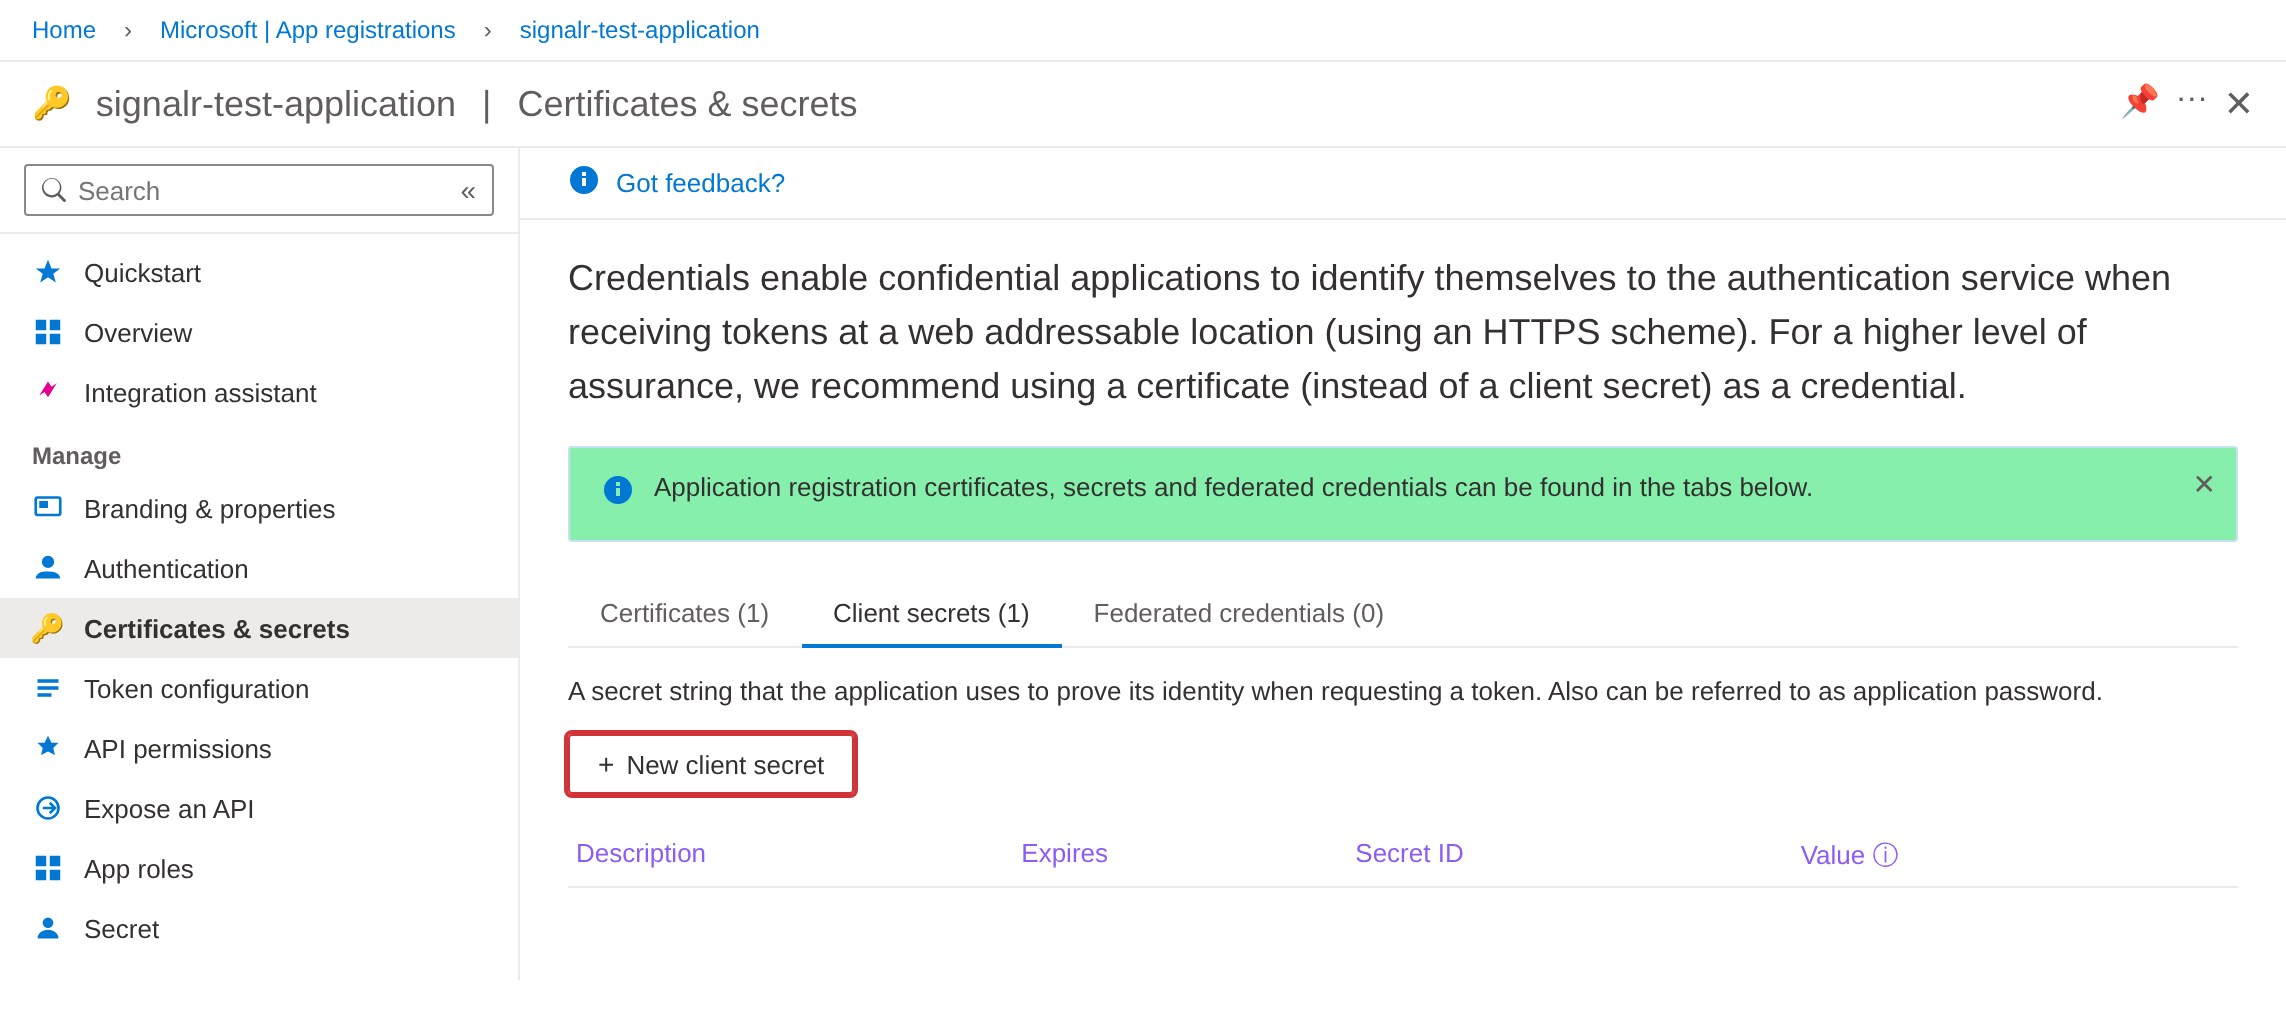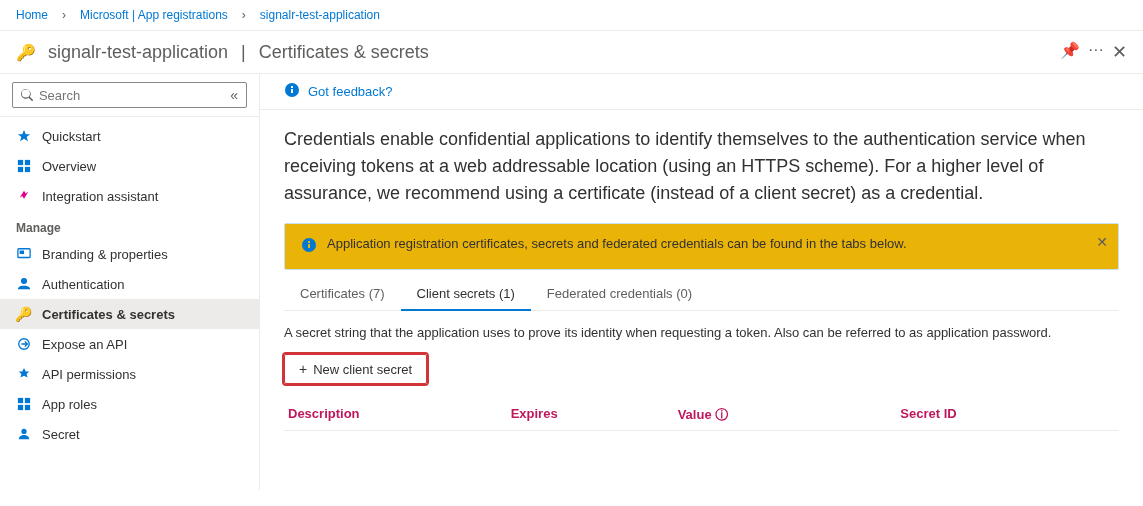--- a/index.html
+++ b/index.html
@@ -67,8 +67,8 @@
 
     .info-box {
       display: flex; align-items: flex-start; gap: 10px;
-      background: #eab308; border: 1px solid #c7e0f4; border-radius: 2px;
-      padding: 12px 16px; margin-bottom: 8px; position: relative; max-width: 860px;
+      background: #86efac; border: 1px solid #c7e0f4; border-radius: 2px;
+      padding: 12px 16px; margin-bottom: 20px; position: relative; max-width: 860px;
     }
     .info-box-close { position: absolute; right: 10px; top: 10px; cursor: pointer; color: #605e5c; font-size: 14px; }
     .info-icon { color: #0078d4; font-size: 16px; flex-shrink: 0; margin-top: 1px; }

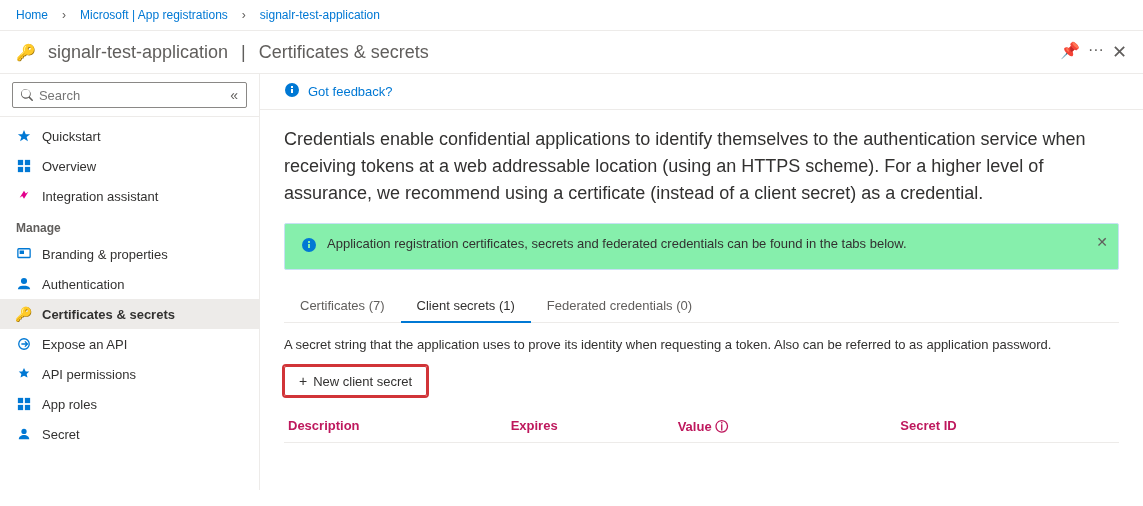--- a/index.html
+++ b/index.html
@@ -265,7 +265,7 @@
       </div>
 
       <div class="tabs">
-        <div class="tab">Certificates (7)</div>
+        <div class="tab">Certificates (1)</div>
         <div class="tab active">Client secrets (1)</div>
         <div class="tab">Federated credentials (0)</div>
       </div>

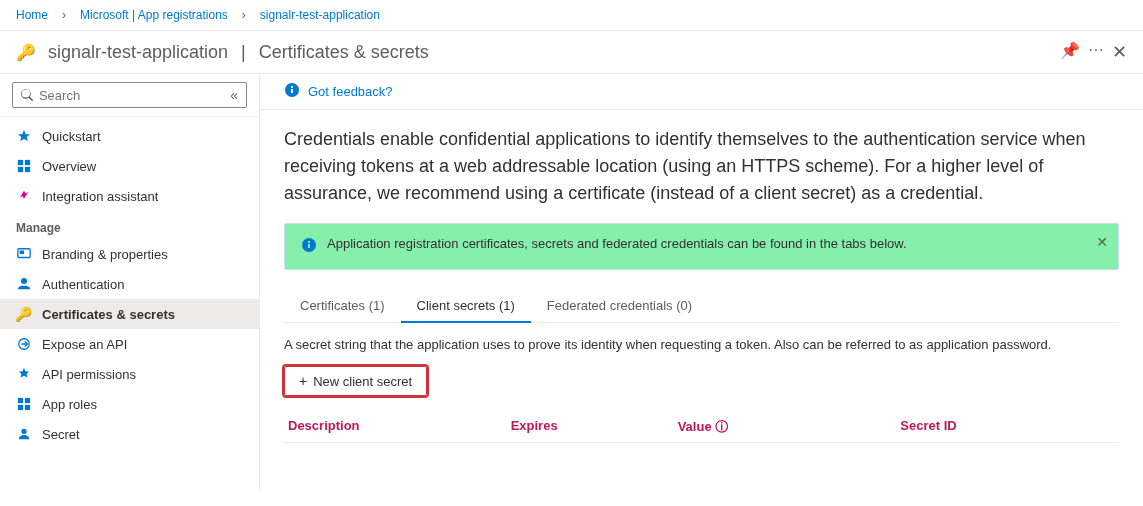--- a/index.html
+++ b/index.html
@@ -202,6 +202,16 @@
       <div class="nav-item">
         <span class="nav-icon">
           <svg width="14" height="14" viewBox="0 0 16 16" fill="#0078d4">
+              <rect x="2" y="3" width="12" height="2"></rect>
+              <rect x="2" y="7" width="12" height="2"></rect>
+              <rect x="2" y="11" width="8" height="2"></rect>
+            </svg>
+        </span>
+        <span>Token configuration</span>
+      </div>
+      <div class="nav-item">
+        <span class="nav-icon">
+          <svg width="14" height="14" viewBox="0 0 16 16" fill="#0078d4">
               <circle cx="8" cy="8" r="6" fill="none" stroke="#0078d4" stroke-width="1.5"></circle>
               <path d="M5 8h6M9 5l3 3-3 3" stroke="#0078d4" stroke-width="1.5" fill="none"></path>
             </svg>

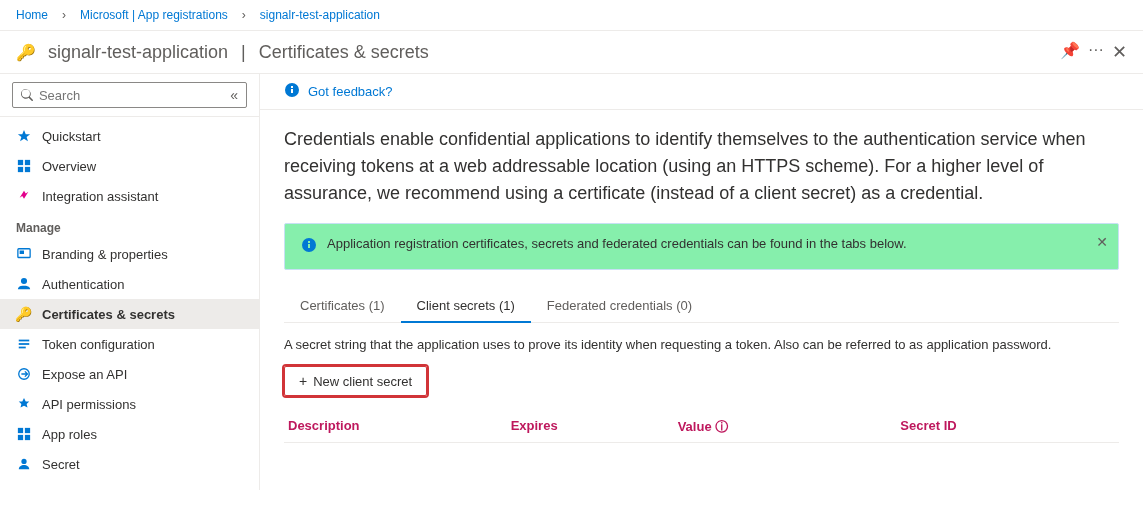--- a/index.html
+++ b/index.html
@@ -212,19 +212,19 @@
       <div class="nav-item">
         <span class="nav-icon">
           <svg width="14" height="14" viewBox="0 0 16 16" fill="#0078d4">
+              <path d="M8 1l2 4h4l-3 3 1 4-4-2-4 2 1-4-3-3h4z"></path>
+            </svg>
+        </span>
+        <span>API permissions</span>
+      </div>
+      <div class="nav-item">
+        <span class="nav-icon">
+          <svg width="14" height="14" viewBox="0 0 16 16" fill="#0078d4">
               <circle cx="8" cy="8" r="6" fill="none" stroke="#0078d4" stroke-width="1.5"></circle>
               <path d="M5 8h6M9 5l3 3-3 3" stroke="#0078d4" stroke-width="1.5" fill="none"></path>
             </svg>
         </span>
         <span>Expose an API</span>
-      </div>
-      <div class="nav-item">
-        <span class="nav-icon">
-          <svg width="14" height="14" viewBox="0 0 16 16" fill="#0078d4">
-              <path d="M8 1l2 4h4l-3 3 1 4-4-2-4 2 1-4-3-3h4z"></path>
-            </svg>
-        </span>
-        <span>API permissions</span>
       </div>
       <div class="nav-item">
         <span class="nav-icon">

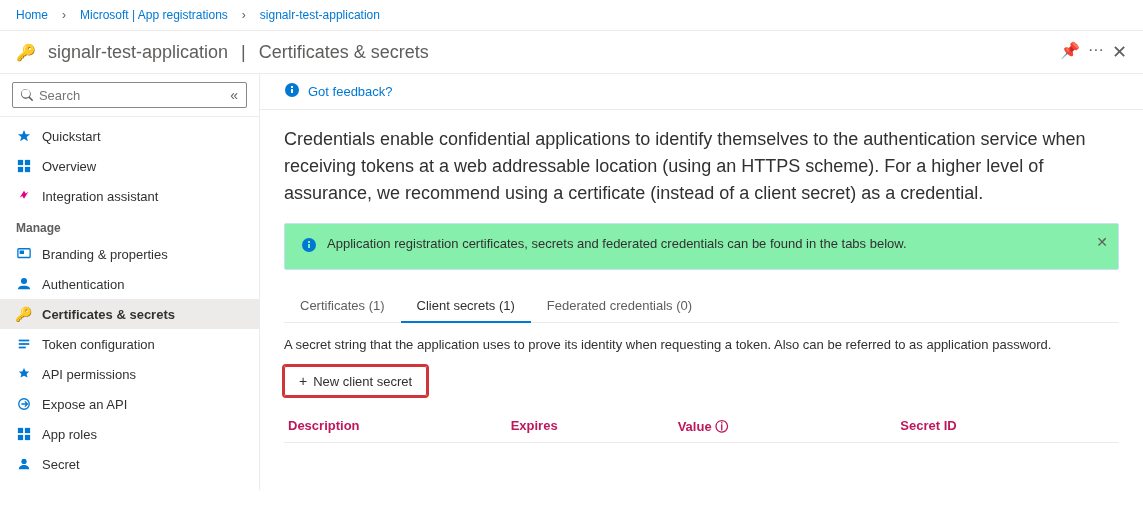--- a/index.html
+++ b/index.html
@@ -94,8 +94,8 @@
 
     .table-header {
       display: grid; grid-template-columns: 2fr 1.5fr 2fr 2fr;
-      padding: 6px 0; border-bottom: 1px solid #edebe9; font-size: 13px; font-weight: 700;
-      color: #be185d; max-width: 860px;
+      padding: 6px 0; border-bottom: 1px solid #edebe9; font-size: 13px; font-weight: 400;
+      color: #8b5cf6; max-width: 860px;
     }
     .table-header-cell { padding: 0 4px; }
 

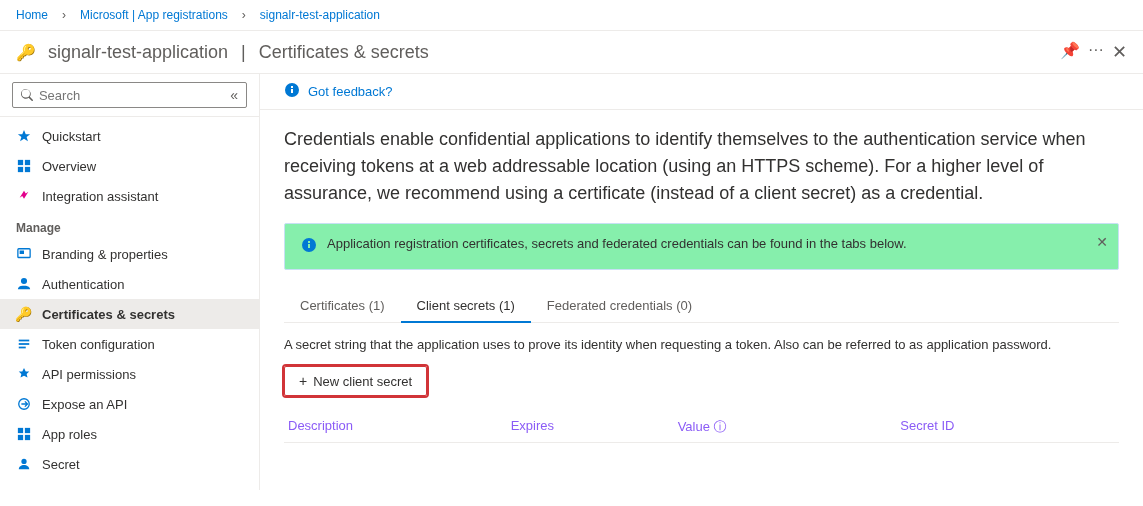--- a/index.html
+++ b/index.html
@@ -290,8 +290,8 @@
       <div class="table-header">
         <div class="table-header-cell">Description</div>
         <div class="table-header-cell">Expires</div>
+        <div class="table-header-cell">Secret ID</div>
         <div class="table-header-cell">Value ⓘ</div>
-        <div class="table-header-cell">Secret ID</div>
       </div>
 
     </div>

